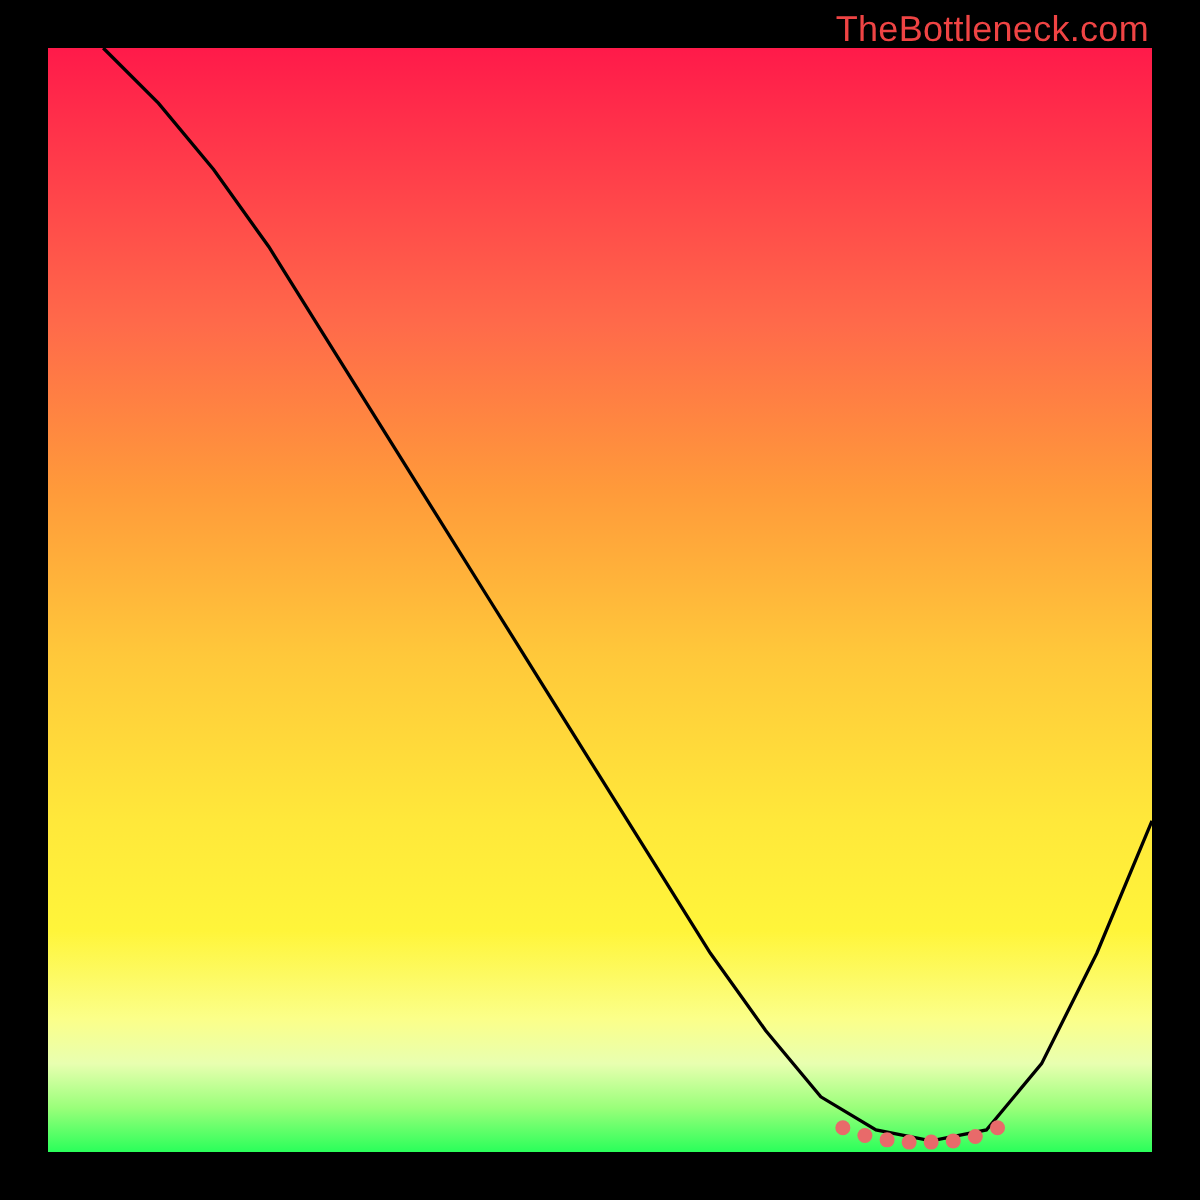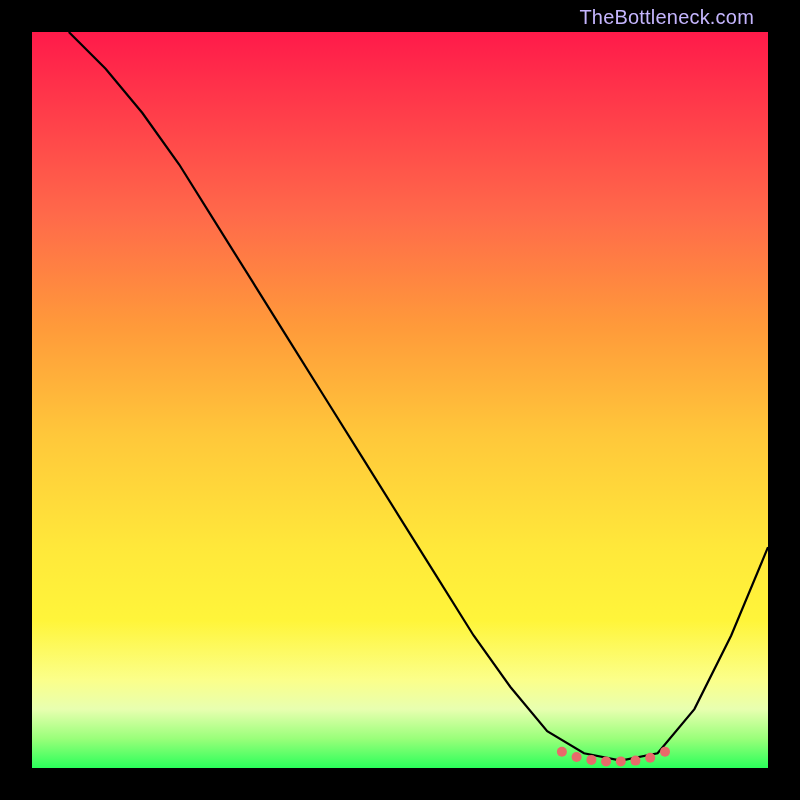--- a/index.html
+++ b/index.html
@@ -28,9 +28,9 @@
   .watermark {
     position: absolute;
     top: 6px;
-    right: 46px;
-    color: #c4b5fd;
-    font-size: 20px;
+    right: 34px;
+    color: #ef4444;
+    font-size: 24px;
     letter-spacing: 0.2px;
     user-select: none;
   }

